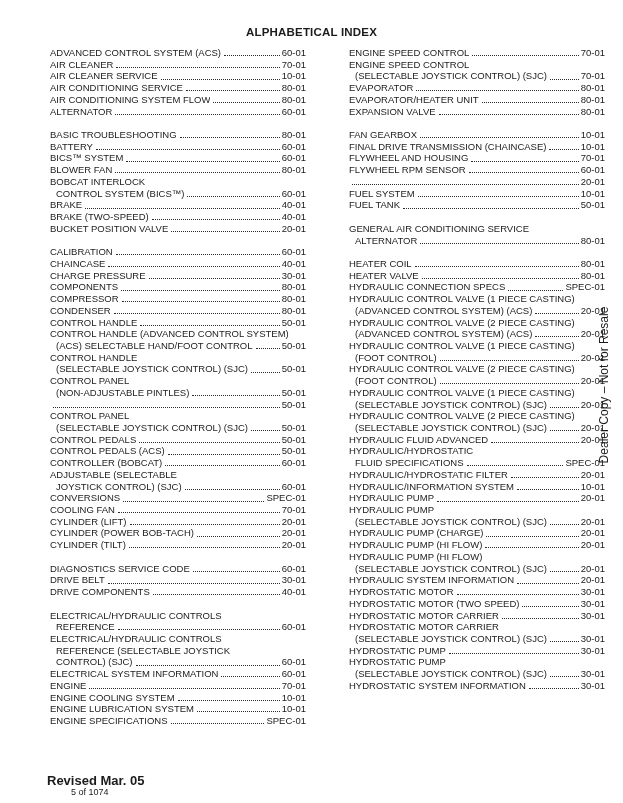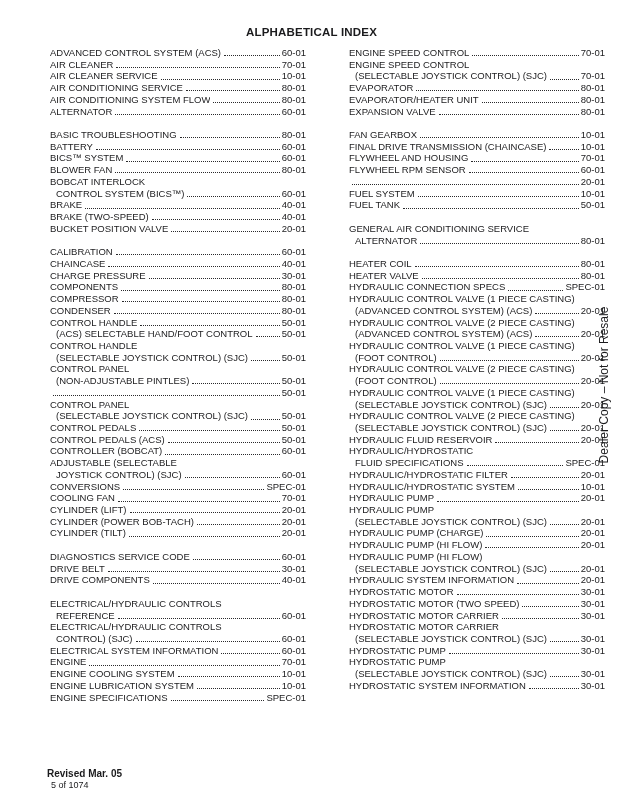--- a/index.html
+++ b/index.html
@@ -180,6 +180,9 @@
         <span class="pagenum">50-01</span>
       </div>
       <div class="row">
+        <span class="label">CONTROL HANDLE (ADVANCED CONTROL SYSTEM)</span>
+      </div>
+      <div class="row">
         <span class="label indent">(ACS) SELECTABLE HAND/FOOT CONTROL</span>
         <span class="leader"></span>
         <span class="pagenum">50-01</span>

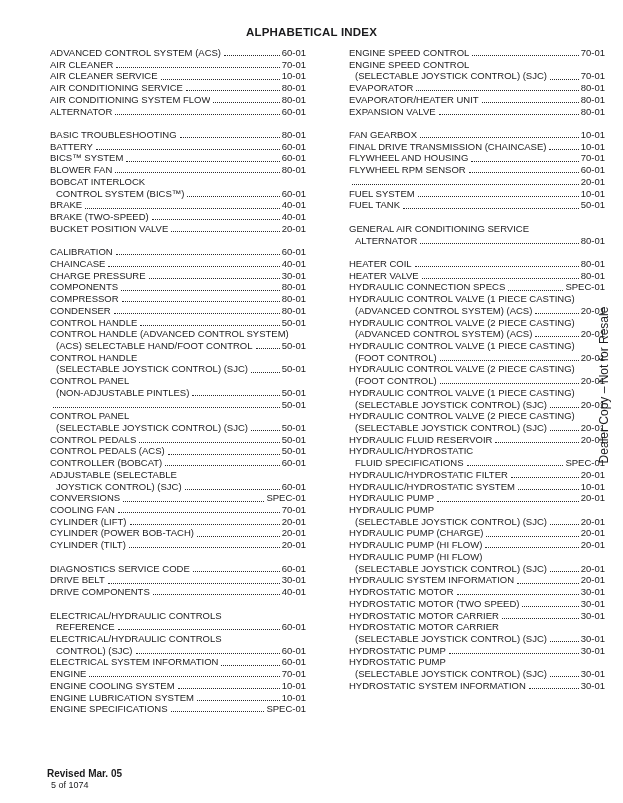--- a/index.html
+++ b/index.html
@@ -460,7 +460,7 @@
         <span class="pagenum">20-01</span>
       </div>
       <div class="row">
-        <span class="label">HYDRAULIC FLUID RESERVOIR</span>
+        <span class="label">HYDRAULIC FLUID ADVANCED</span>
         <span class="leader"></span>
         <span class="pagenum">20-01</span>
       </div>

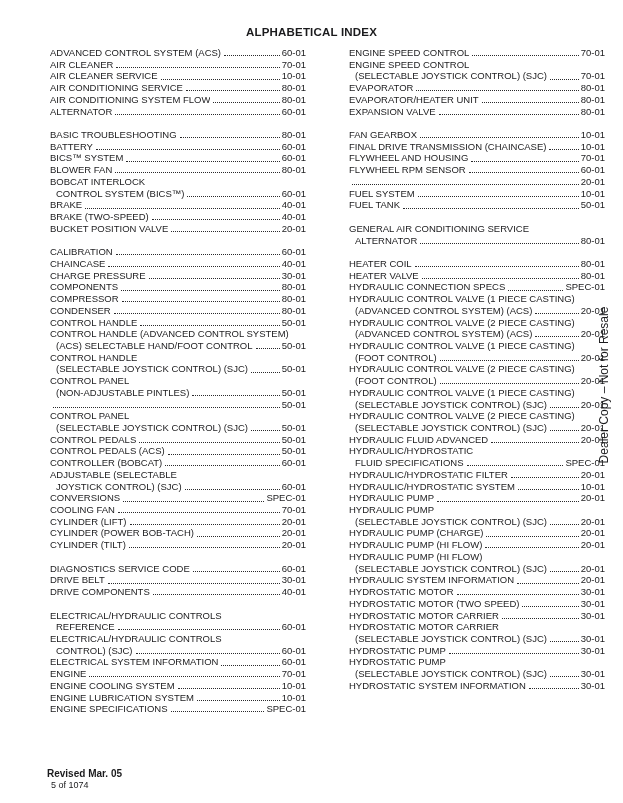--- a/index.html
+++ b/index.html
@@ -478,7 +478,7 @@
         <span class="pagenum">20-01</span>
       </div>
       <div class="row">
-        <span class="label">HYDRAULIC/HYDROSTATIC SYSTEM</span>
+        <span class="label">HYDRAULIC/INFORMATION SYSTEM</span>
         <span class="leader"></span>
         <span class="pagenum">10-01</span>
       </div>

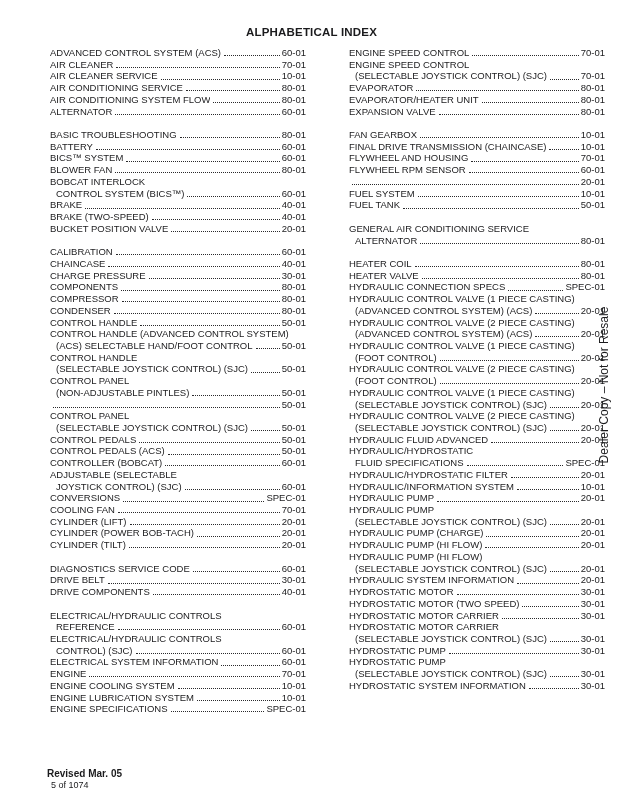--- a/index.html
+++ b/index.html
@@ -292,6 +292,9 @@
         <span class="label">ELECTRICAL/HYDRAULIC CONTROLS</span>
       </div>
       <div class="row">
+        <span class="label indent">REFERENCE (SELECTABLE JOYSTICK</span>
+      </div>
+      <div class="row">
         <span class="label indent">CONTROL) (SJC)</span>
         <span class="leader"></span>
         <span class="pagenum">60-01</span>

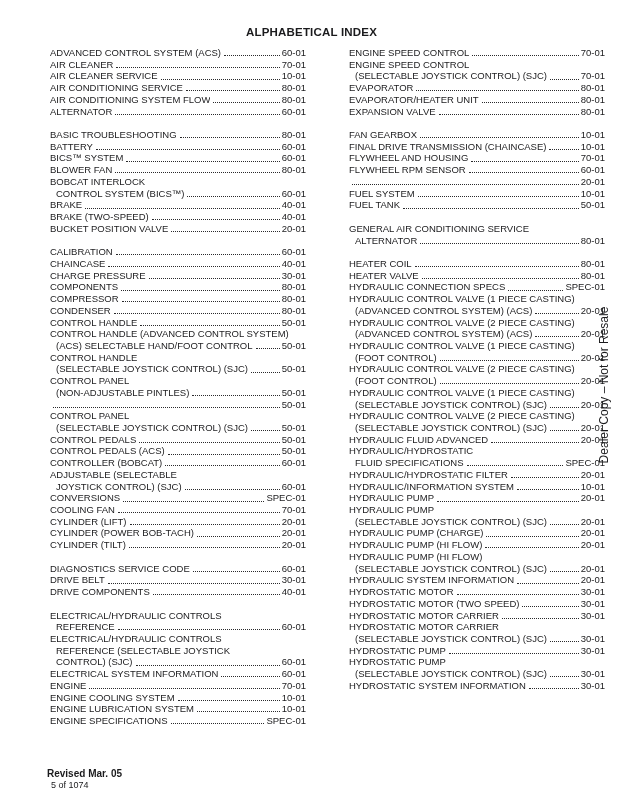--- a/index.html
+++ b/index.html
@@ -59,7 +59,7 @@
     color: #1b1b1d;
   }
   .footer { position: absolute; left: 47px; top: 768px; }
-  .footer .rev { font-weight: bold; font-size: 10px; line-height: 12px; }
+  .footer .rev { font-weight: bold; font-size: 13px; line-height: 12px; margin-top: 7px; }
   .footer .pageno { font-size: 9px; line-height: 11px; margin-left: 4px; }
 </style>
 </head>

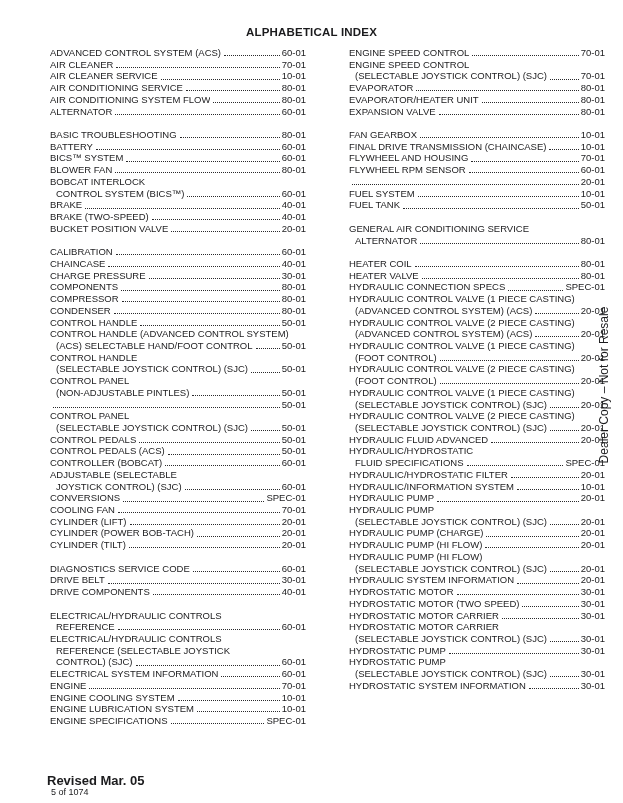--- a/index.html
+++ b/index.html
@@ -60,7 +60,7 @@
   }
   .footer { position: absolute; left: 47px; top: 768px; }
   .footer .rev { font-weight: bold; font-size: 13px; line-height: 12px; margin-top: 7px; }
-  .footer .pageno { font-size: 9px; line-height: 11px; margin-left: 4px; }
+  .footer .pageno { font-size: 9px; line-height: 11px; margin-left: 24px; }
 </style>
 </head>
 <body>

